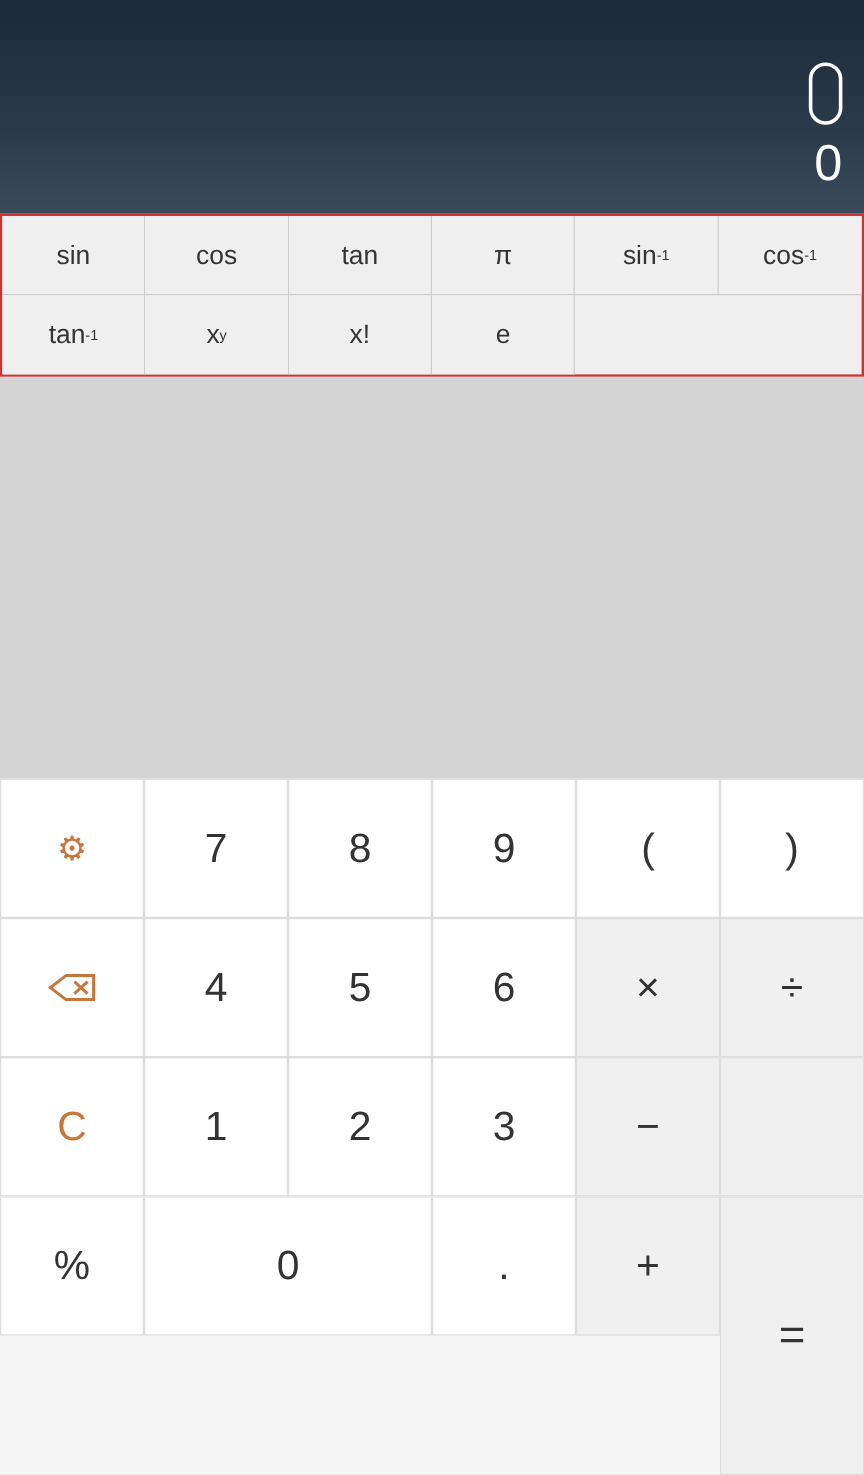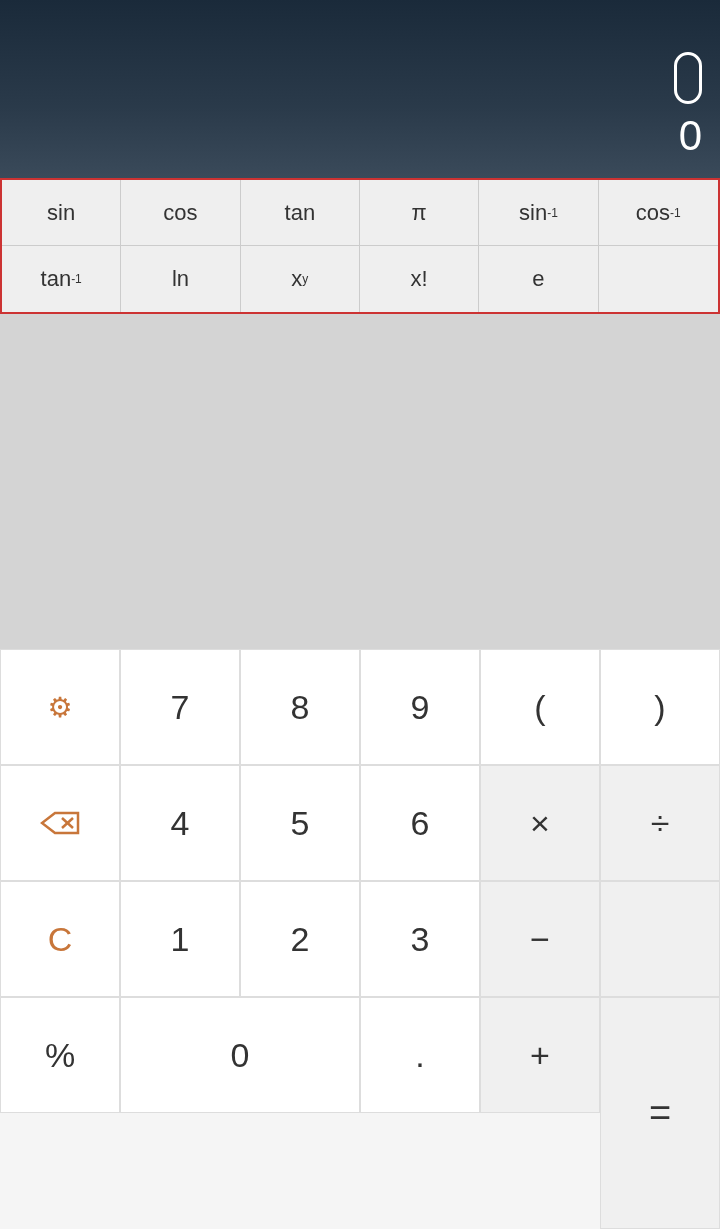--- a/index.html
+++ b/index.html
@@ -153,7 +153,6 @@
   <div class="sci-btn">cos<sup>-1</sup></div>
 
   <div class="sci-btn">tan<sup>-1</sup></div>
-  <div class="sci-btn">ln</div>
   <div class="sci-btn">x<sup>y</sup></div>
   <div class="sci-btn">x!</div>
   <div class="sci-btn">e</div>

